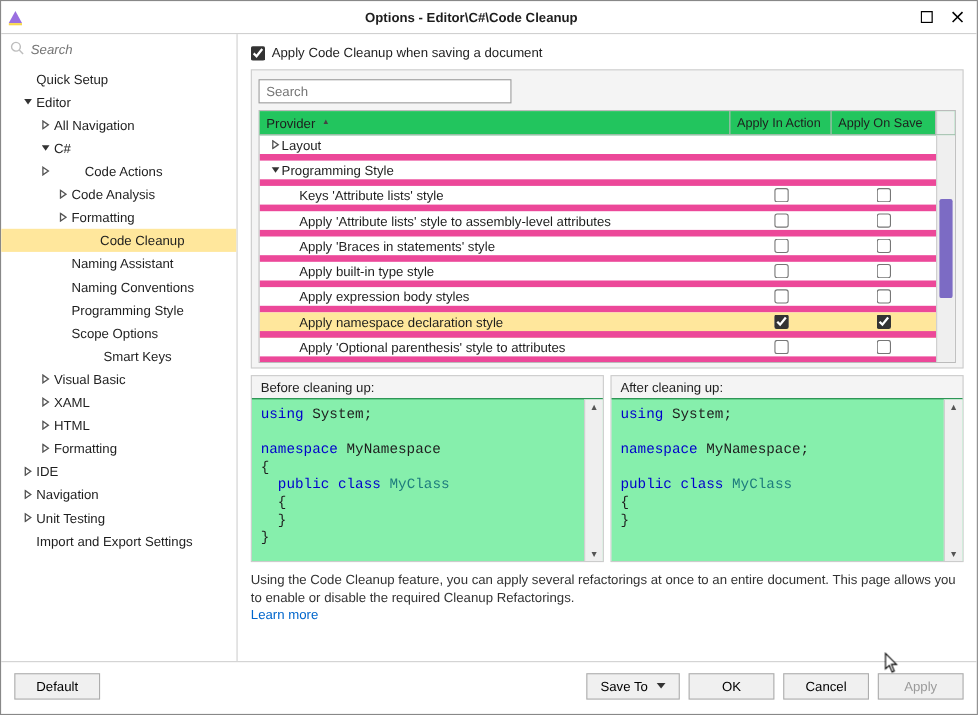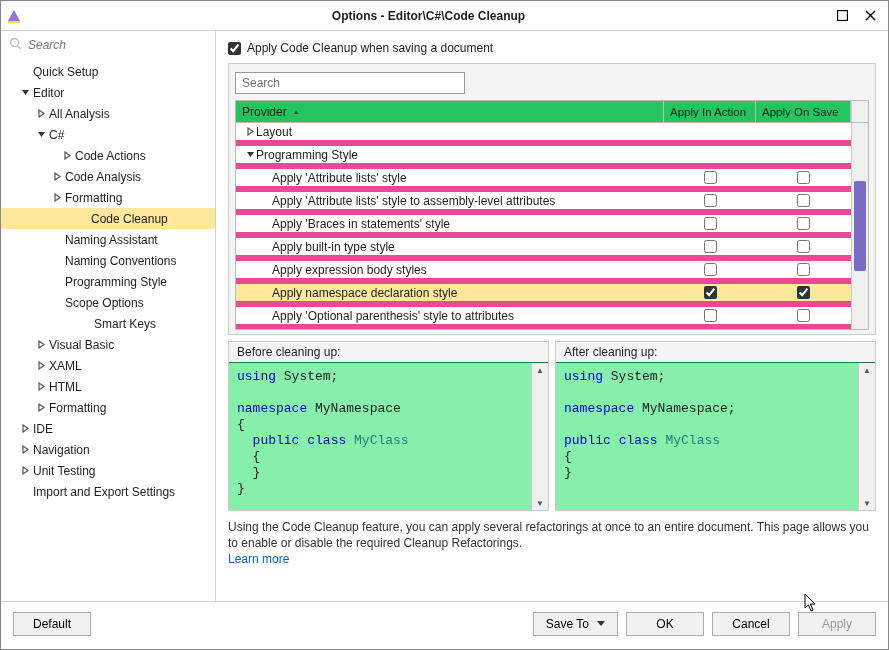--- a/index.html
+++ b/index.html
@@ -116,7 +116,7 @@
               <path d="M2 1 L7 4.5 L2 8 Z" fill="none" stroke="#555" stroke-width="1.2"></path>
             </svg>
           </span>
-          <span class="lbl">All Analysis</span>
+          <span class="lbl">All Navigation</span>
         </div>
         <div class="trow" style="padding-left: 34px;">
           <span class="arrow">

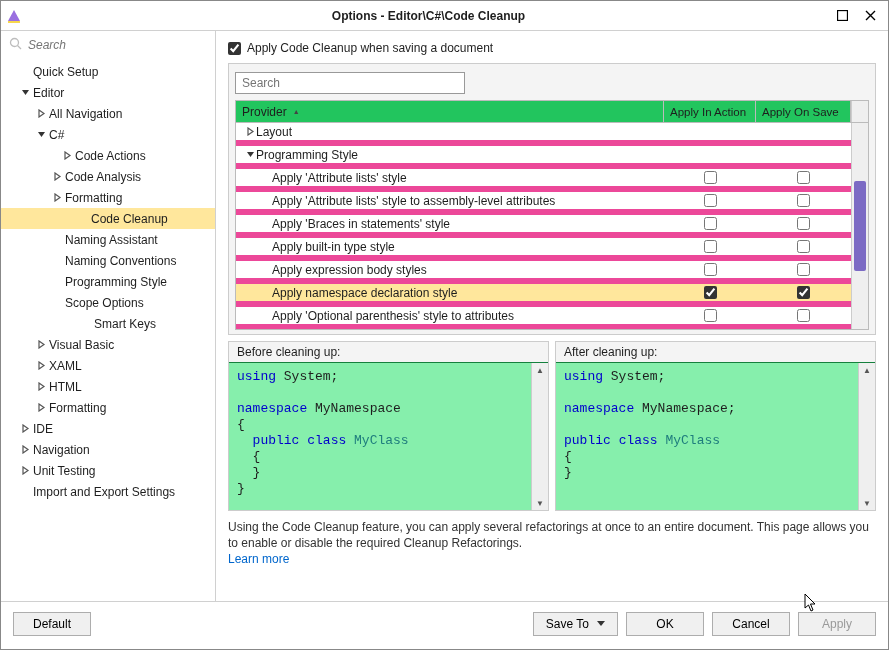--- a/index.html
+++ b/index.html
@@ -126,7 +126,7 @@
           </span>
           <span class="lbl">C#</span>
         </div>
-        <div class="trow" style="padding-left: 60px;">
+        <div class="trow" style="padding-left: 34px; gap: 28px;">
           <span class="arrow">
             <svg width="9" height="9" viewBox="0 0 9 9">
               <path d="M2 1 L7 4.5 L2 8 Z" fill="none" stroke="#555" stroke-width="1.2"></path>

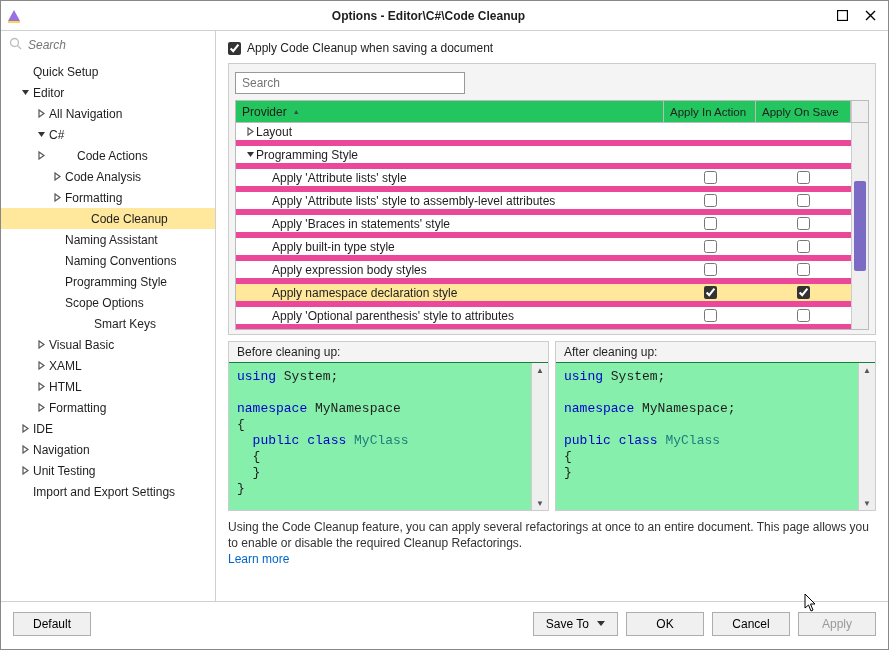--- a/index.html
+++ b/index.html
@@ -287,7 +287,7 @@
               </div>
               <div class="prow">
                 <div class="pprov" style="padding-left:36px">
-                  <span>Apply 'Attribute lists' style</span>
+                  <span>Keys 'Attribute lists' style</span>
                 </div>
                 <div class="pact">
                   <input type="checkbox" class="sq" style="">

